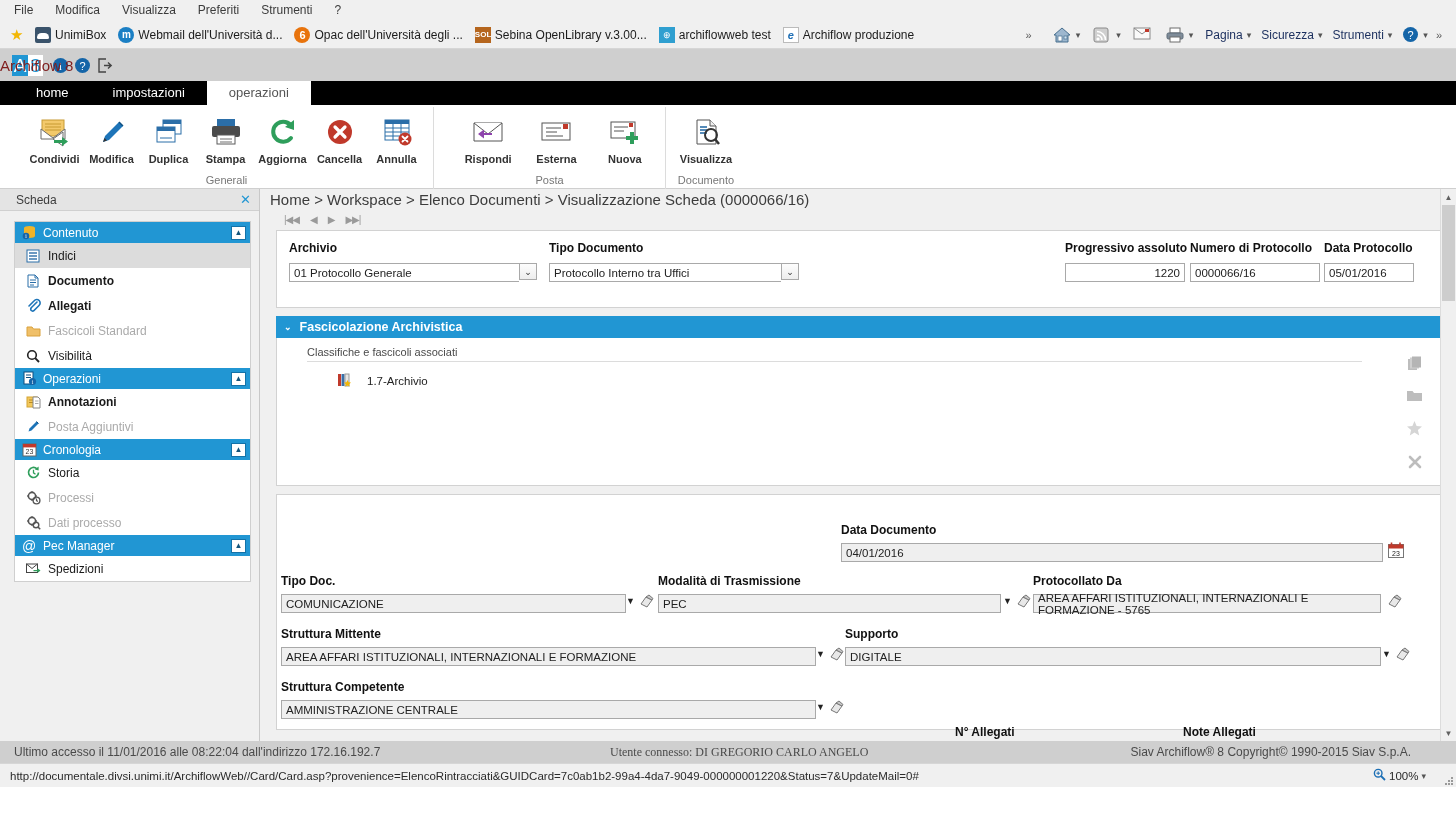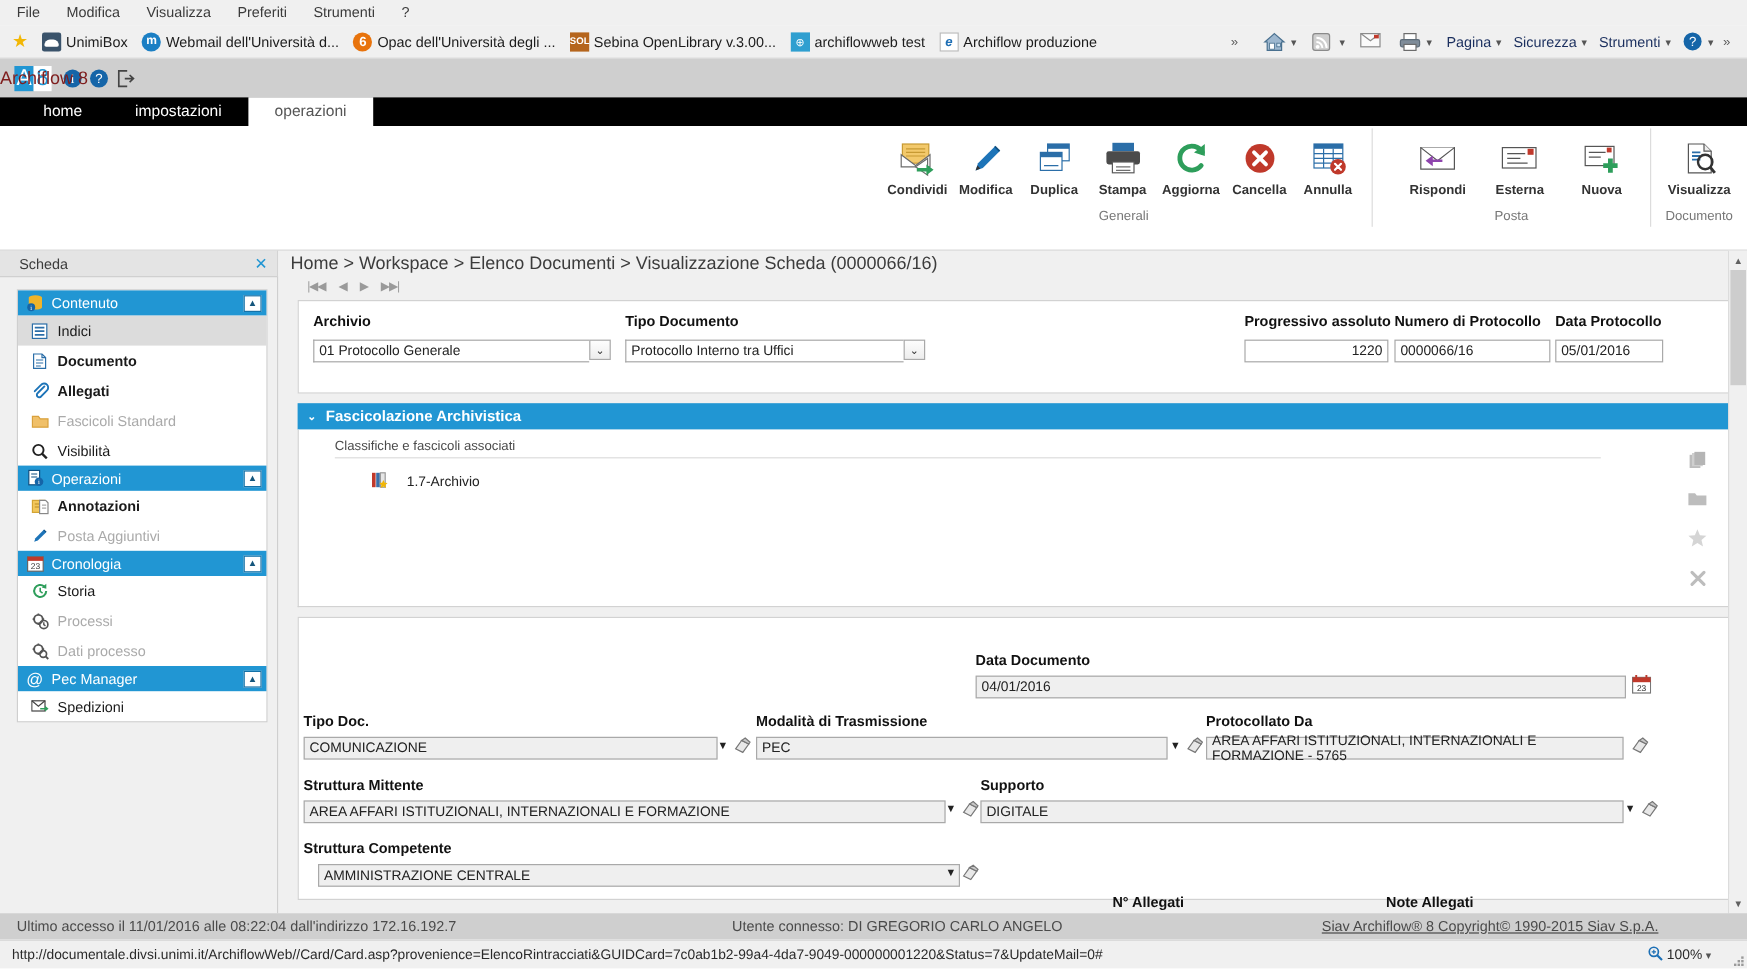--- a/index.html
+++ b/index.html
@@ -71,7 +71,7 @@
   .af-tab.active { background:#ffffff; color:#555; }
 
   
-  .ribbon { height: 104px; background:#ffffff; display:flex; border-bottom:1px solid #cfcfcf; padding: 2px 0 0 20px; justify-content: flex-end; }
+  .ribbon { height: 84px; background:#ffffff; display:flex; border-bottom:1px solid #cfcfcf; padding: 2px 0 0 20px; }
   .rgroup { display:flex; flex-direction:column; justify-content:space-between; border-right:1px solid #dcdcdc; padding: 0 6px; height:82px;}
   .rgroup:last-child { border-right:none; }
   .rgroup-items { display:flex; align-items:flex-start; padding-top:4px; }

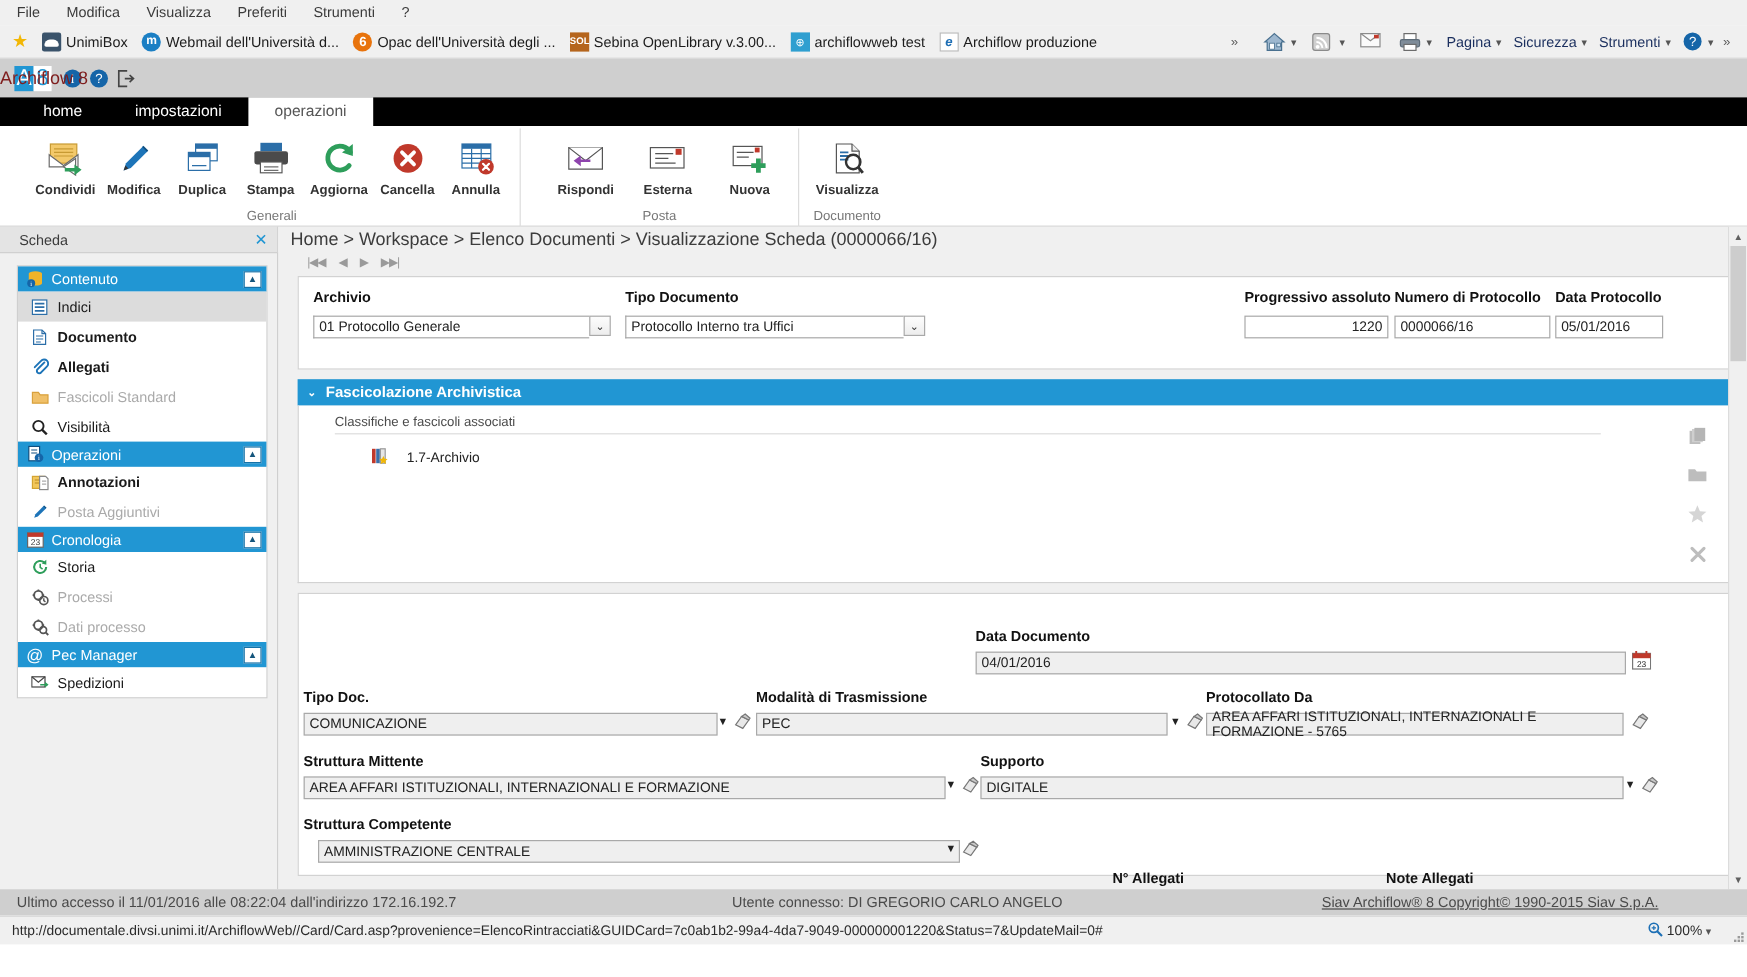--- a/index.html
+++ b/index.html
@@ -84,7 +84,7 @@
   .body-split { display:flex; height: 552px; }
 
   
-  .sidebar { width:232px; background:#f0f0f0; border-right:1px solid #c8c8c8; position:relative;}
+  .sidebar { width:260px; background:#f0f0f0; border-right:1px solid #c8c8c8; position:relative;}
   .scheda-bar { height:22px; background:#e4e4e4; display:flex; align-items:center; justify-content:space-between; padding:0 8px 0 16px; border-bottom:1px solid #d0d0d0;}
   .scheda-bar .t { font-size:12px; color:#3c3c3c; }
   .scheda-bar .x { font-size:13px; color:#2196d3; }

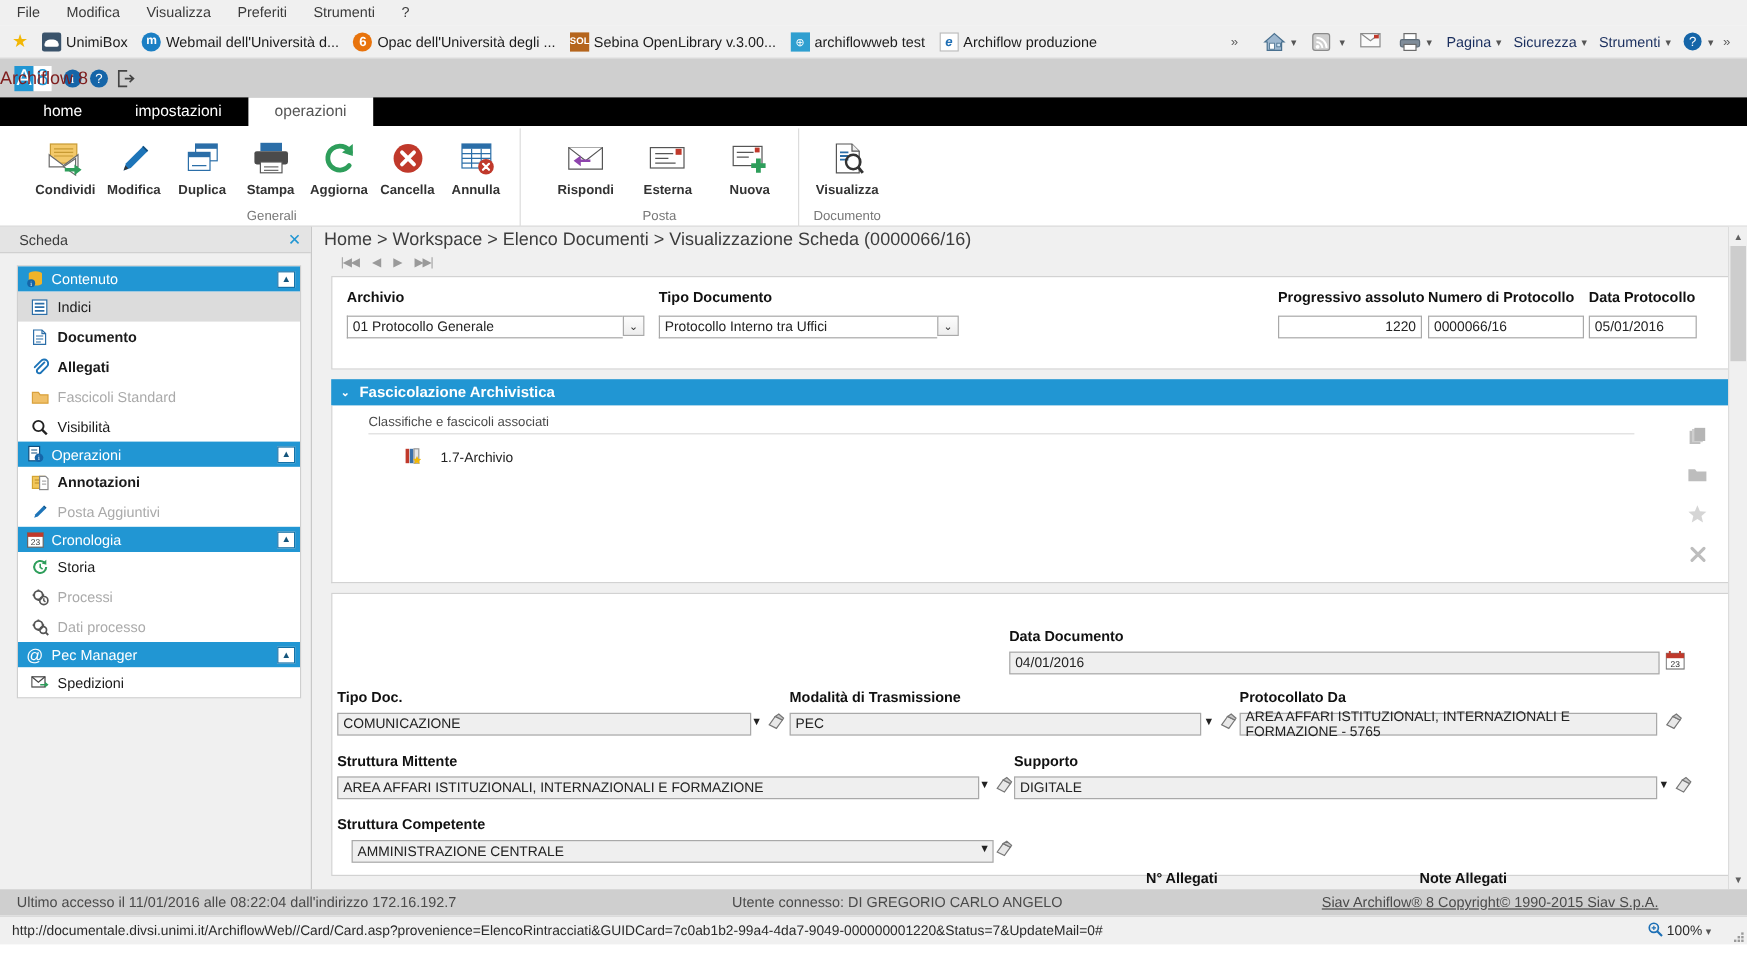--- a/index.html
+++ b/index.html
@@ -730,7 +730,7 @@
           </span>
 
           <div style="position:absolute;left:4px;top:185px;" class="lbl">Struttura Competente</div>
-          <div class="inp" style="position:absolute;left:16px;top:205px;width:535px;">AMMINISTRAZIONE CENTRALE</div>
+          <div class="inp" style="position:absolute;left:4px;top:205px;width:535px;">AMMINISTRAZIONE CENTRALE</div>
           <span style="position:absolute;left:539px;top:207px;font-size:9px;color:#222;">▼</span>
           <span style="position:absolute;left:552px;top:205px;">
             <svg width="15" height="14" viewBox="0 0 15 14">

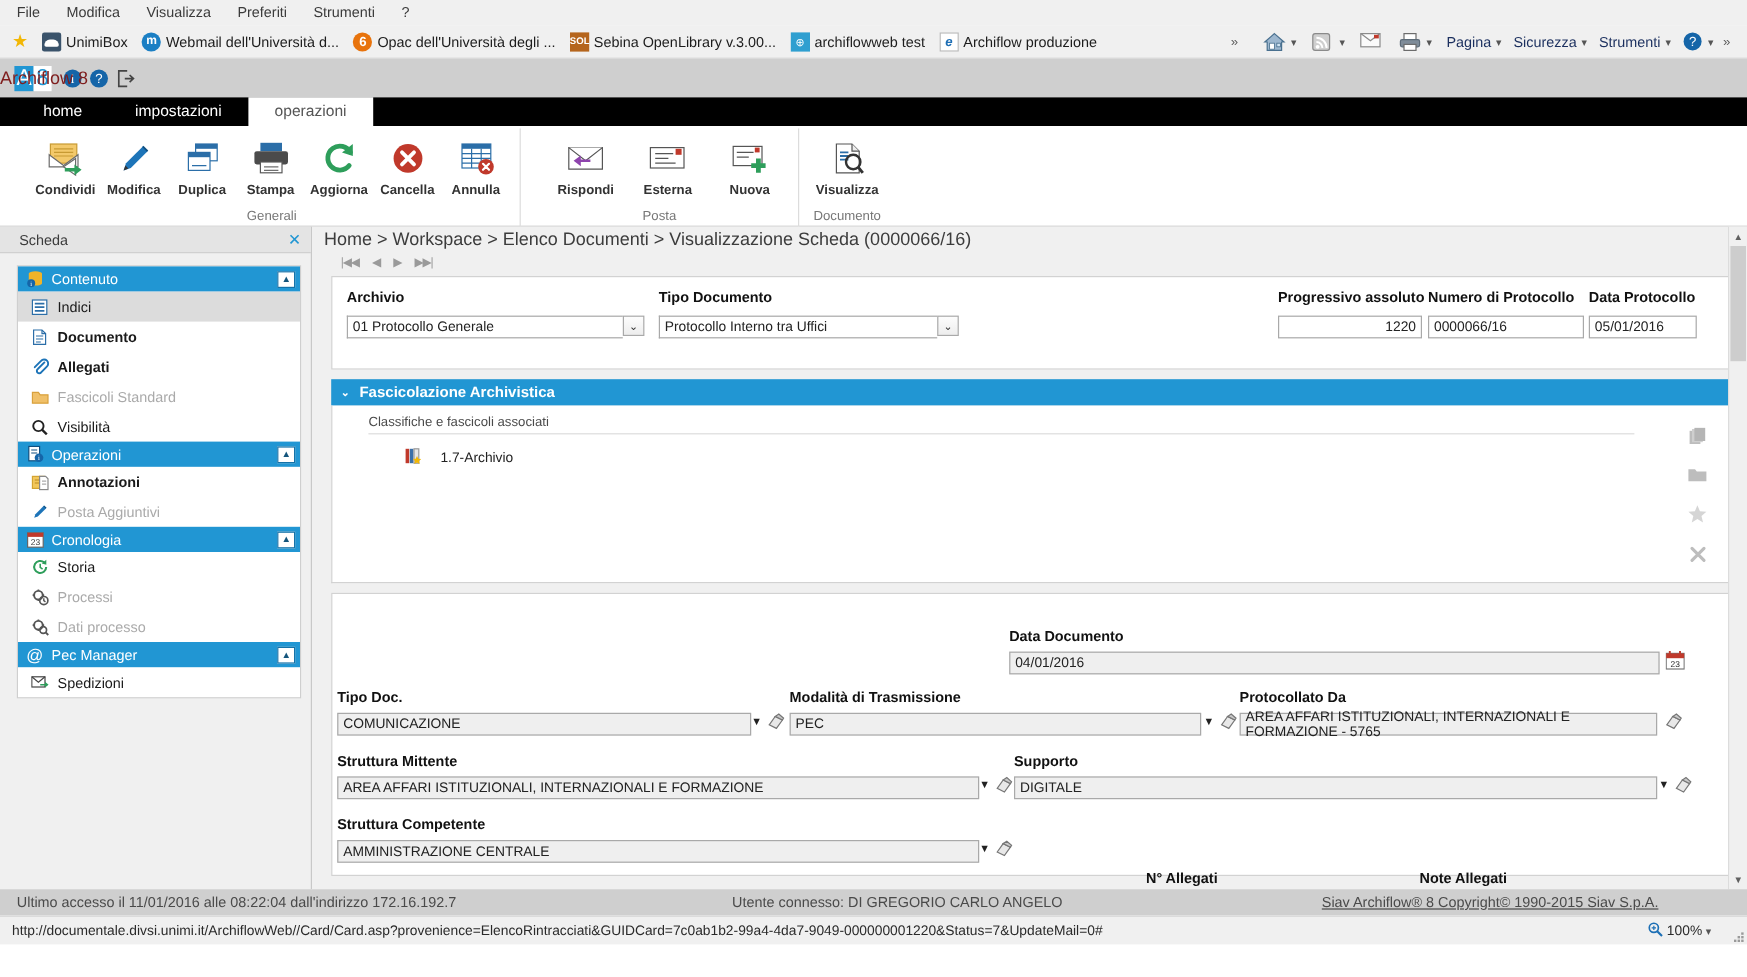--- a/index.html
+++ b/index.html
@@ -137,7 +137,7 @@
     font-size:12px; color:#4a4a4a; position:relative;
   }
   .af-status .s1 { padding-left:14px; }
-  .af-status .s2 { position:absolute; left:610px; }
+  .af-status .s2 { position:absolute; left:610px;font-family:Liberation Serif, serif; }
   .af-status .s3 { position:absolute; right:74px;text-decoration:underline; }
   .ie-status {
     height:24px; background:#f0f0f0; border-top:1px solid #d6d6d6;

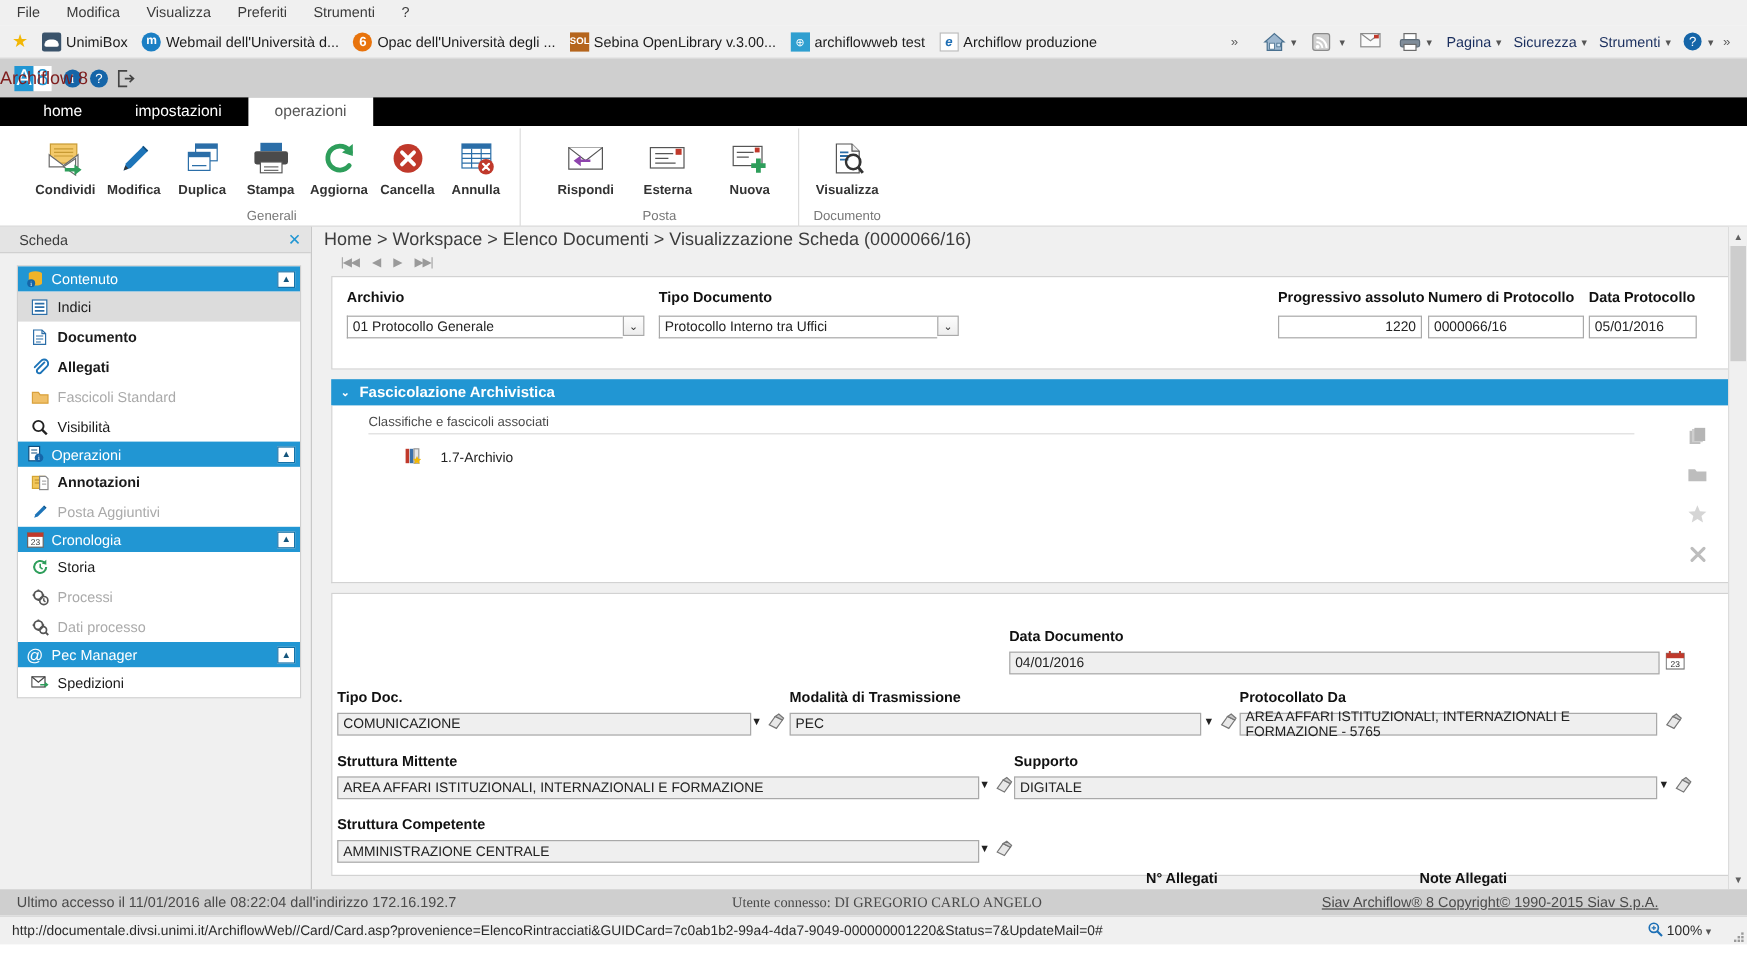--- a/index.html
+++ b/index.html
@@ -138,7 +138,7 @@
   }
   .af-status .s1 { padding-left:14px; }
   .af-status .s2 { position:absolute; left:610px;font-family:Liberation Serif, serif; }
-  .af-status .s3 { position:absolute; right:74px;text-decoration:underline; }
+  .af-status .s3 { position:absolute; right:45px; }
   .ie-status {
     height:24px; background:#f0f0f0; border-top:1px solid #d6d6d6;
     display:flex; align-items:center; font-size:11.5px; color:#2a2a2a;

